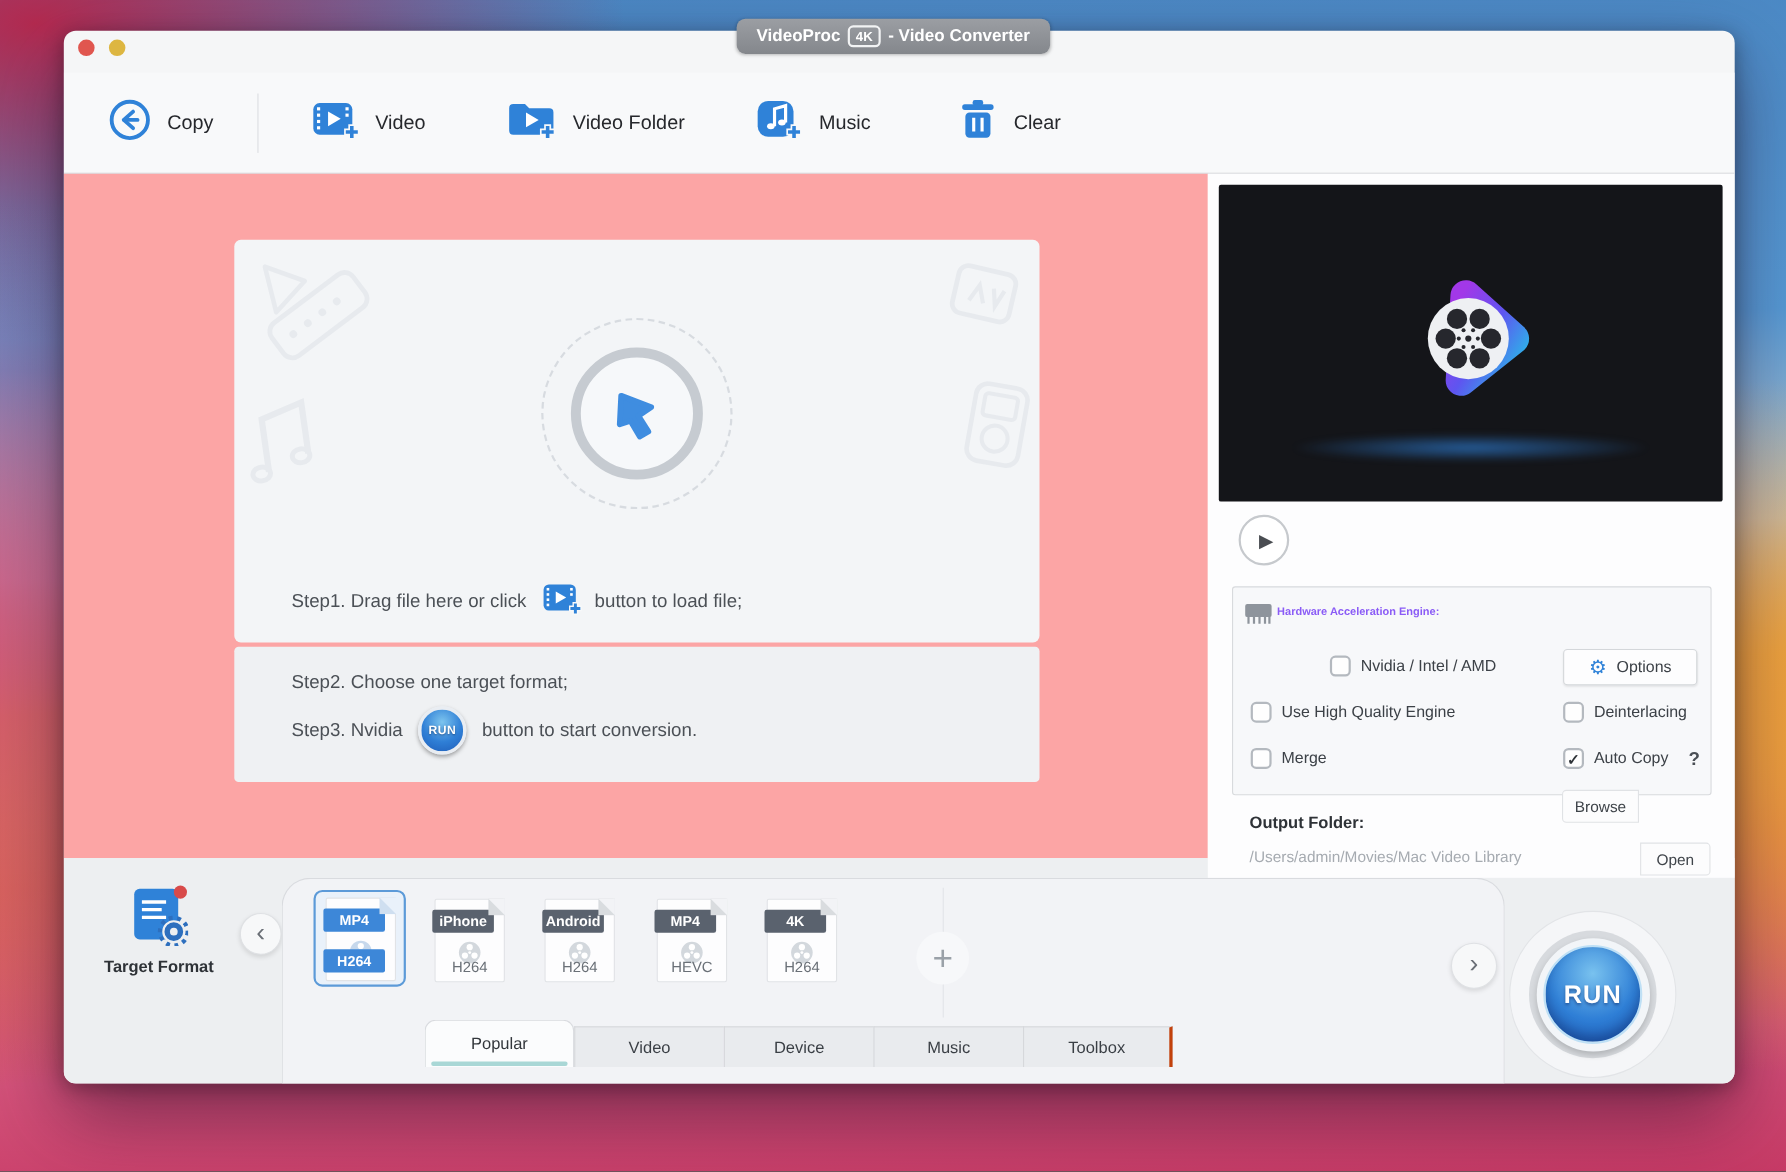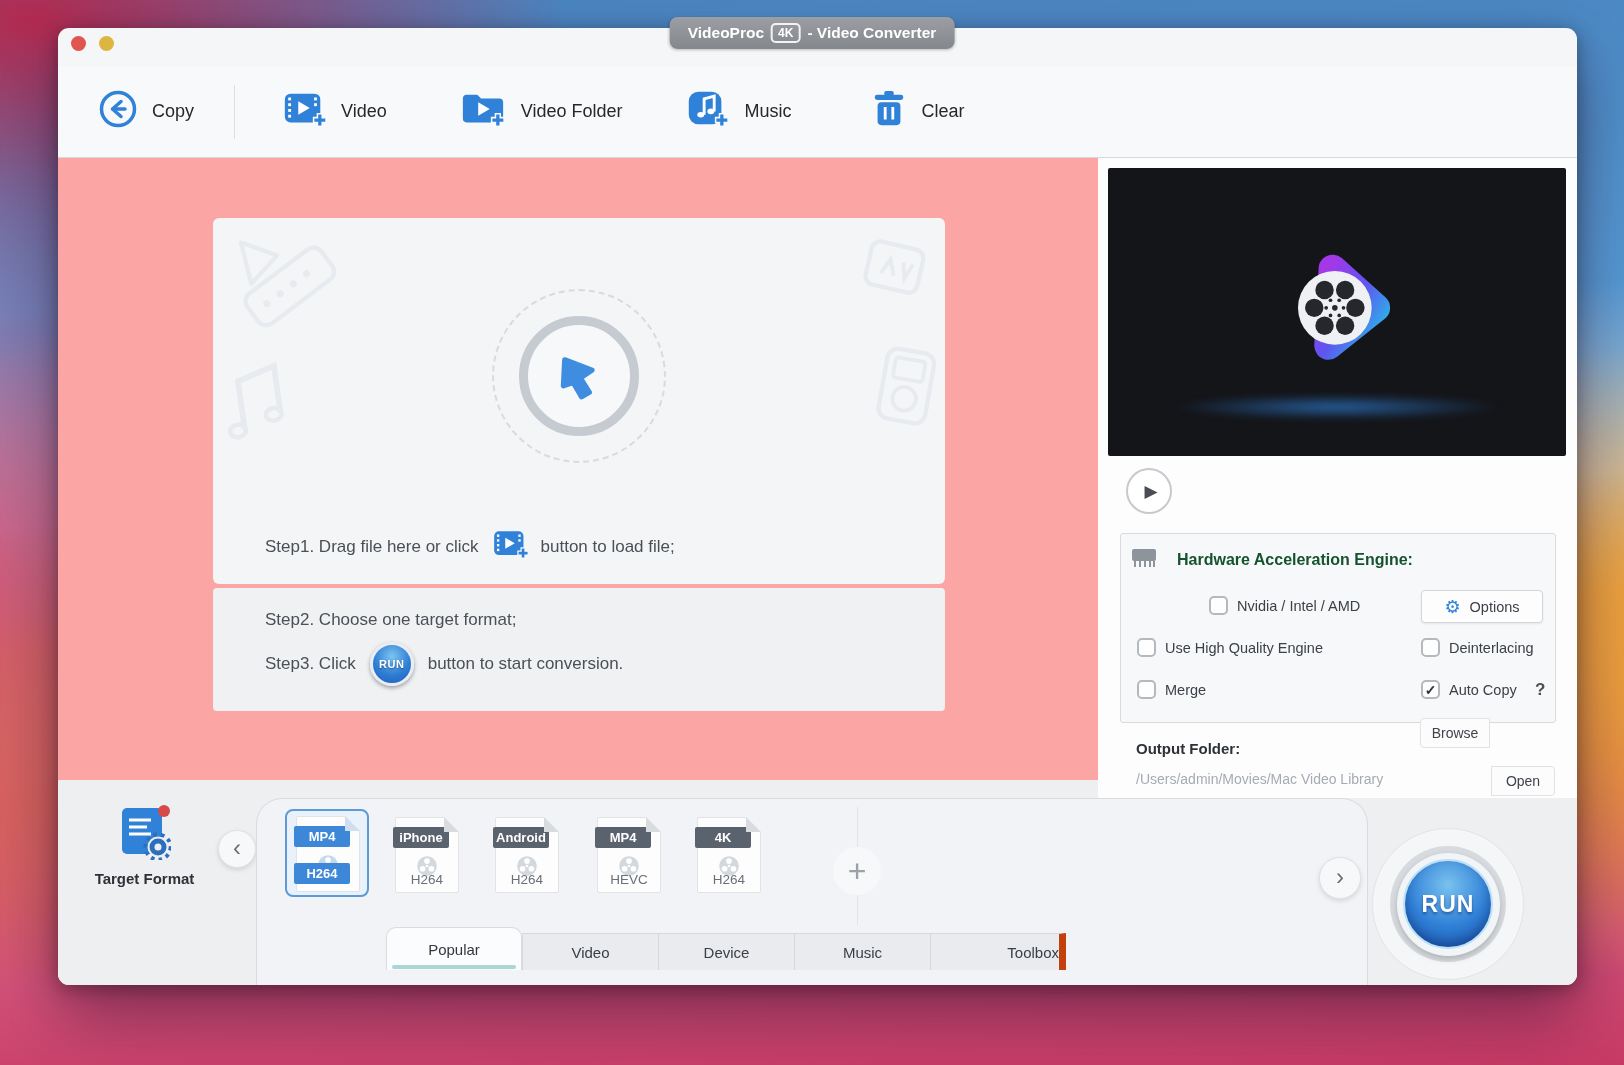--- a/index.html
+++ b/index.html
@@ -54,7 +54,7 @@
   .play-btn{position:absolute;left:28px;top:310px;width:46px;height:46px;border-radius:50%;background:#fff;
     border:2px solid #c6c9cd;display:flex;align-items:center;justify-content:center;color:#4a4d52;font-size:17px;padding-left:4px;}
   .settings-box{position:absolute;left:22px;top:375px;width:436px;height:190px;border:1px solid #d8dadd;border-radius:3px;background:#f7f8fa;}
-  .hw-title{position:absolute;left:56px;top:17px;font-size:16px;font-weight:bold;color:#14532d;}
+  .hw-title{position:absolute;left:40px;top:17px;font-size:10px;font-weight:bold;color:#8b5cf6;}
   .chip{position:absolute;left:10px;top:14px;}
   .cb-row{position:absolute;display:flex;align-items:center;gap:9px;font-size:14.5px;color:#3c4147;}
   .cb{width:19px;height:19px;border:2px solid #b4b9bf;border-radius:5px;background:#fefefe;flex:0 0 auto;

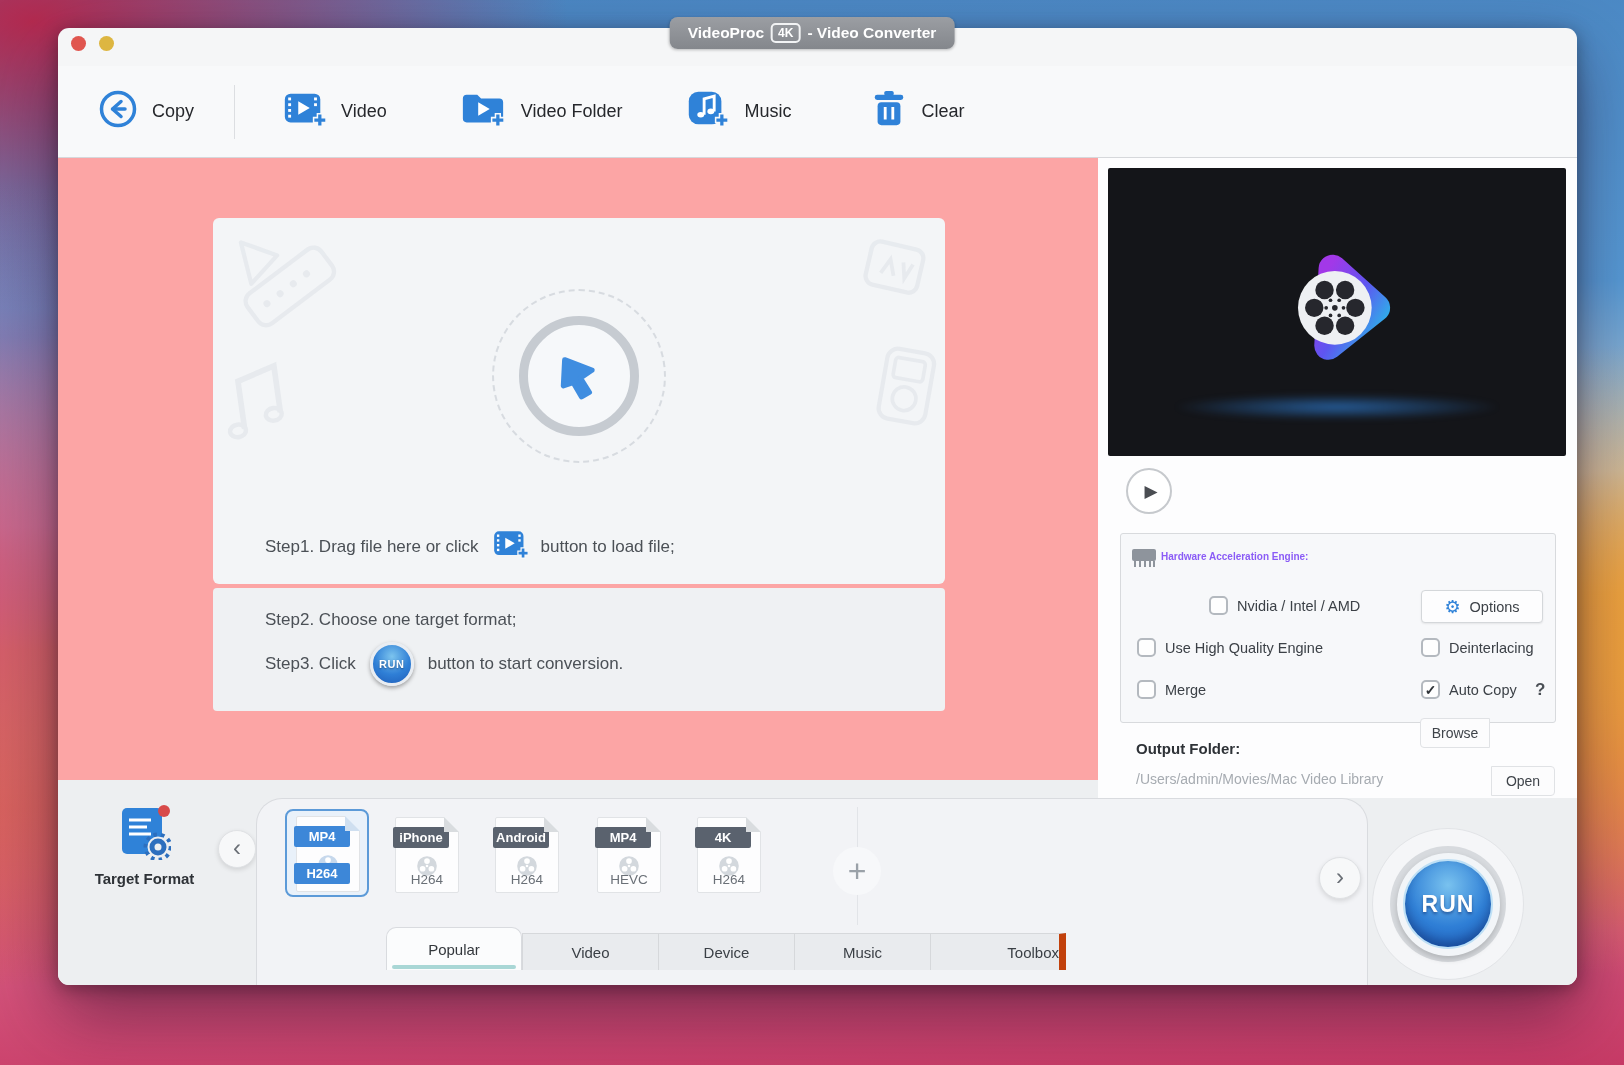--- a/index.html
+++ b/index.html
@@ -236,7 +236,7 @@
       <div class="steps-card">
         <div class="step-text">Step2. Choose one target format;</div>
         <div class="step3-row">
-          <span class="step-text">Step3. Click</span>
+          <span class="step-text">Step3. Nvidia</span>
           <span class="mini-run">RUN</span>
           <span class="step-text">button to start conversion.</span>
         </div>

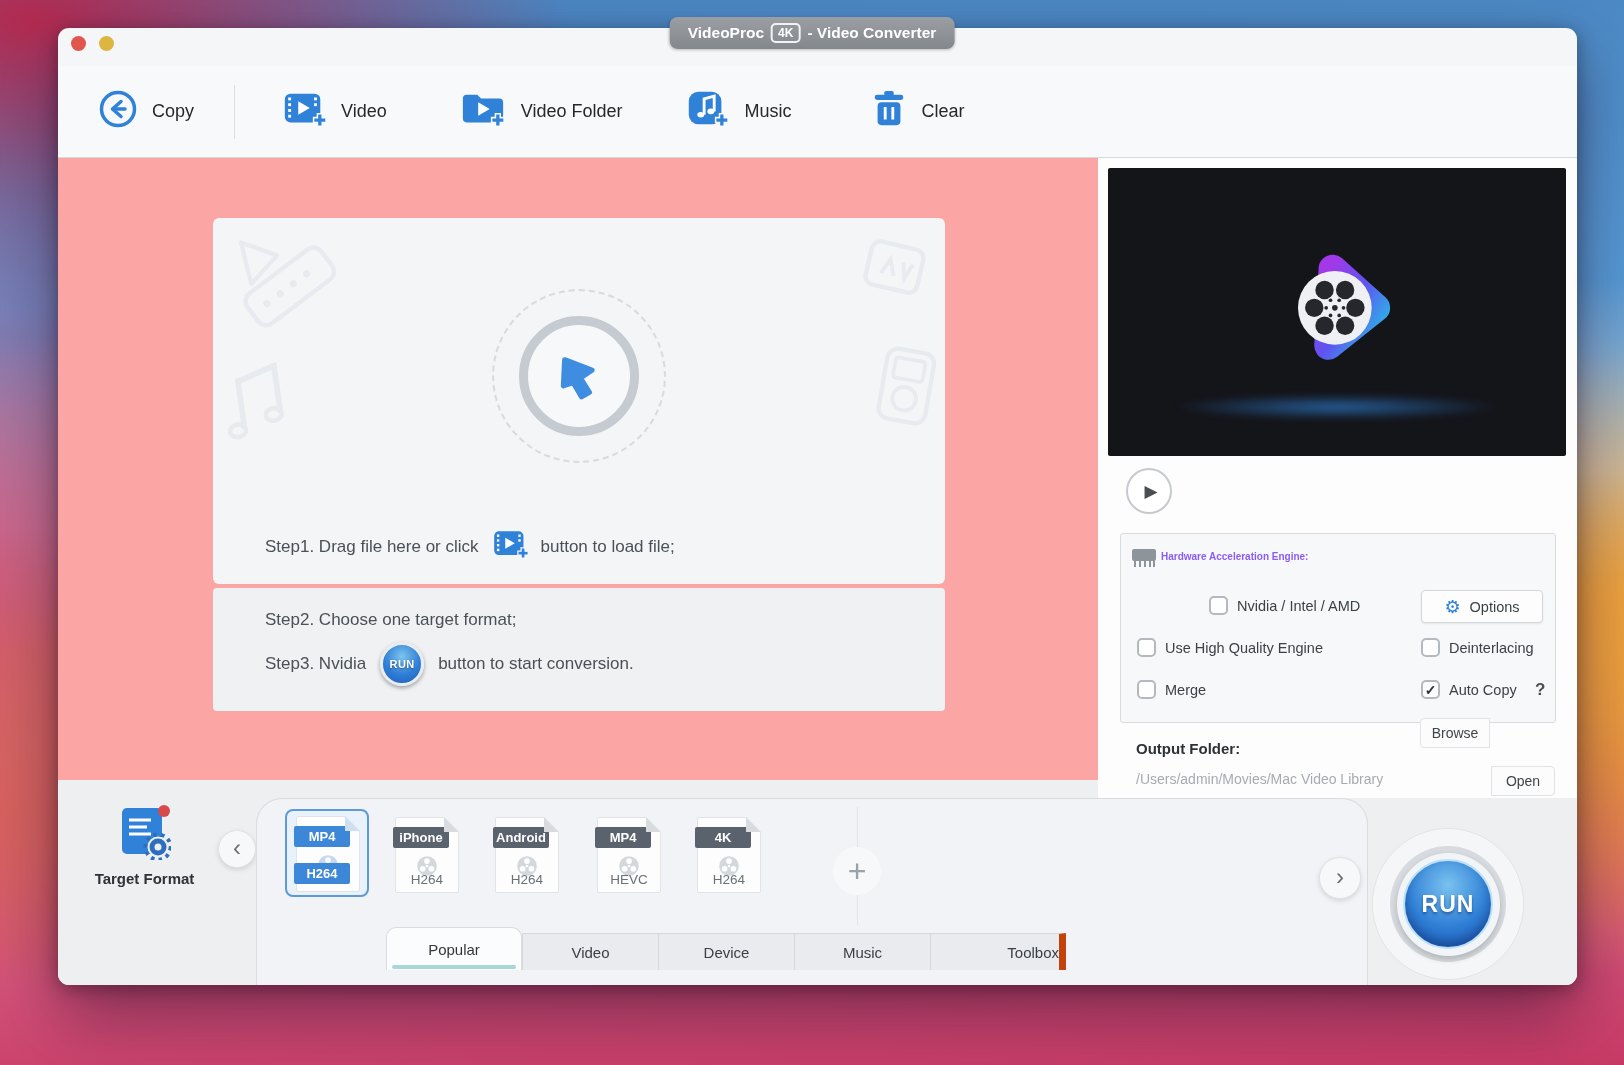--- a/index.html
+++ b/index.html
@@ -99,7 +99,7 @@
   .tabs{position:absolute;left:129px;top:134px;display:flex;}
   .tab{width:136px;height:37px;background:#e9ebee;border-left:1px solid #d6d8db;border-top:1px solid #d6d8db;
     text-align:center;line-height:37px;font-size:15px;color:#3a3f45;}
-  .tab:last-child{border-right:7px solid #c2410c;text-align:right;}
+  .tab:last-child{border-right:3px solid #c2410c;}
   .tab.sel{position:relative;height:43px;margin-top:-6px;line-height:43px;background:#fbfcfd;
     border:1px solid #d9dbdf;border-bottom:none;border-radius:10px 10px 0 0;color:#33373c;}
   .tab.sel:after{content:"";position:absolute;left:5px;right:5px;bottom:1px;height:4px;border-radius:2px;background:#a9d7d6;}

